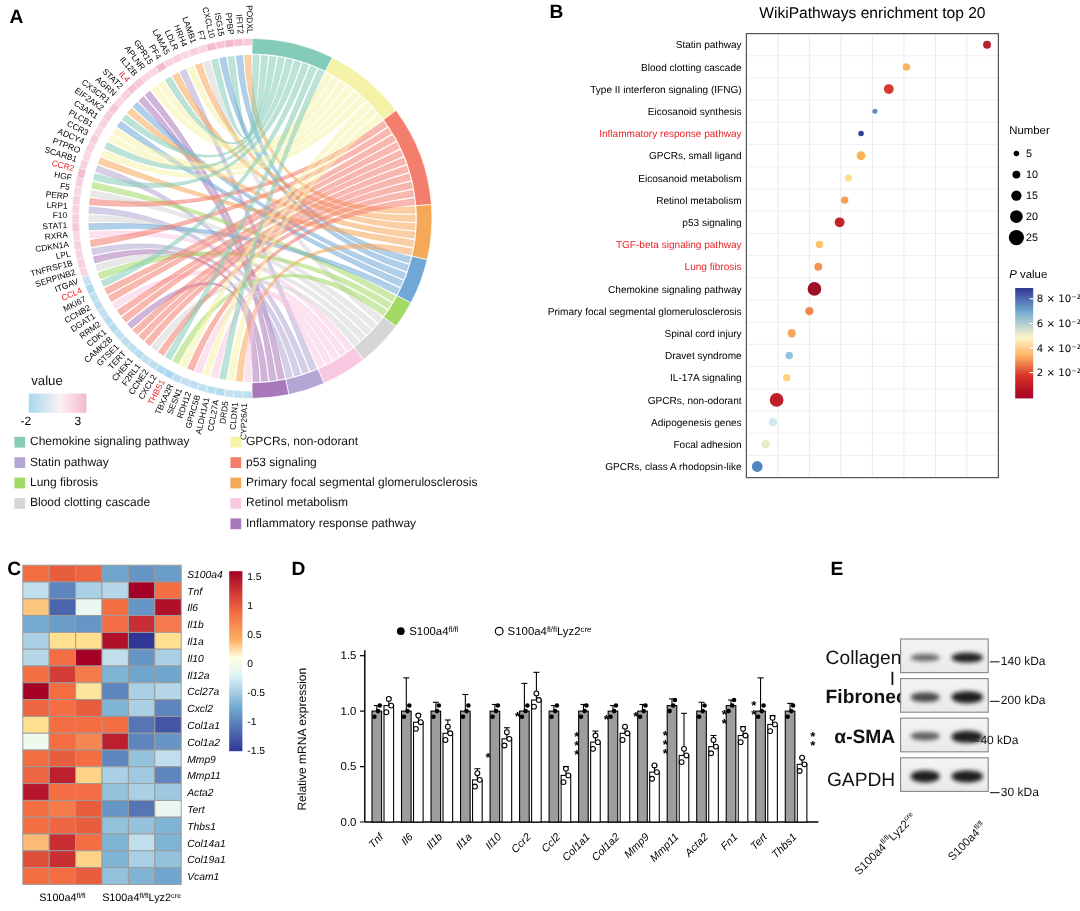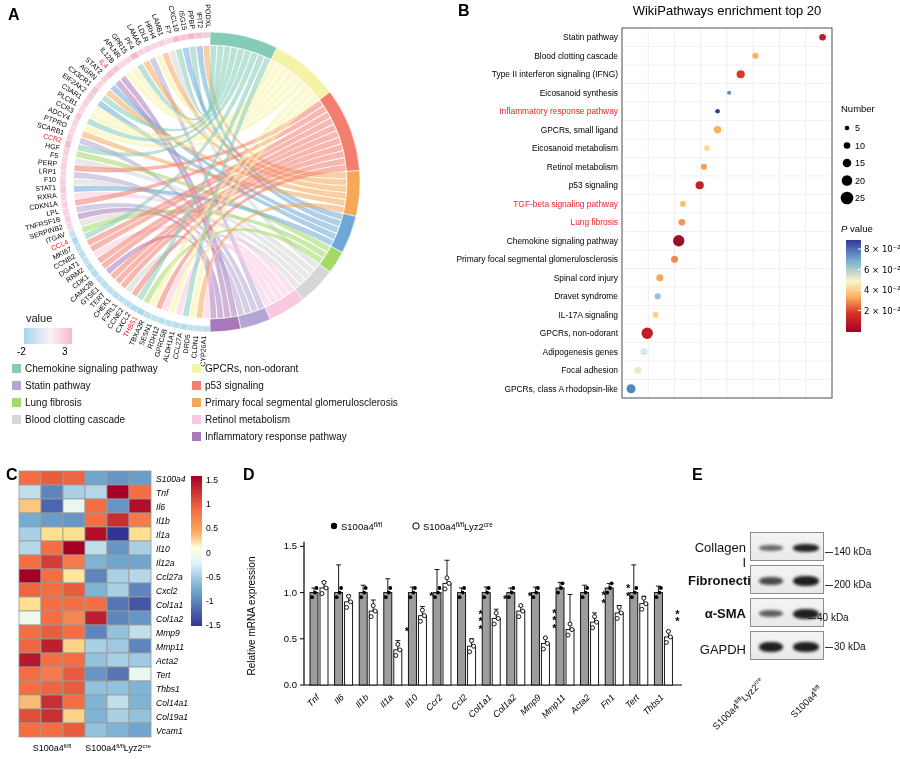--- a/index.html
+++ b/index.html
@@ -19,7 +19,7 @@
   .logfc-min { position:absolute; left:17px; top:346px; font-size:10px; }
   .logfc-max { position:absolute; left:62px; top:346px; font-size:10px; }
   .panelE { position:absolute; left:688px; top:462px; width:212px; height:297px; }
-  .blot-label { position:absolute; width:58px; text-align:right; font-size:13px; color:#111; }
+  .blot-label { position:absolute; width:58px; text-align:right; font-size:16px; color:#111; }
   .blot-box { position:absolute; left:62px; width:74px; height:28px; border:1px solid #8d8d8d;
               background:linear-gradient(180deg,#f4f4f4,#e9e9e9); }
   .band { position:absolute; background:#141414; border-radius:45%; filter:blur(1.6px); }

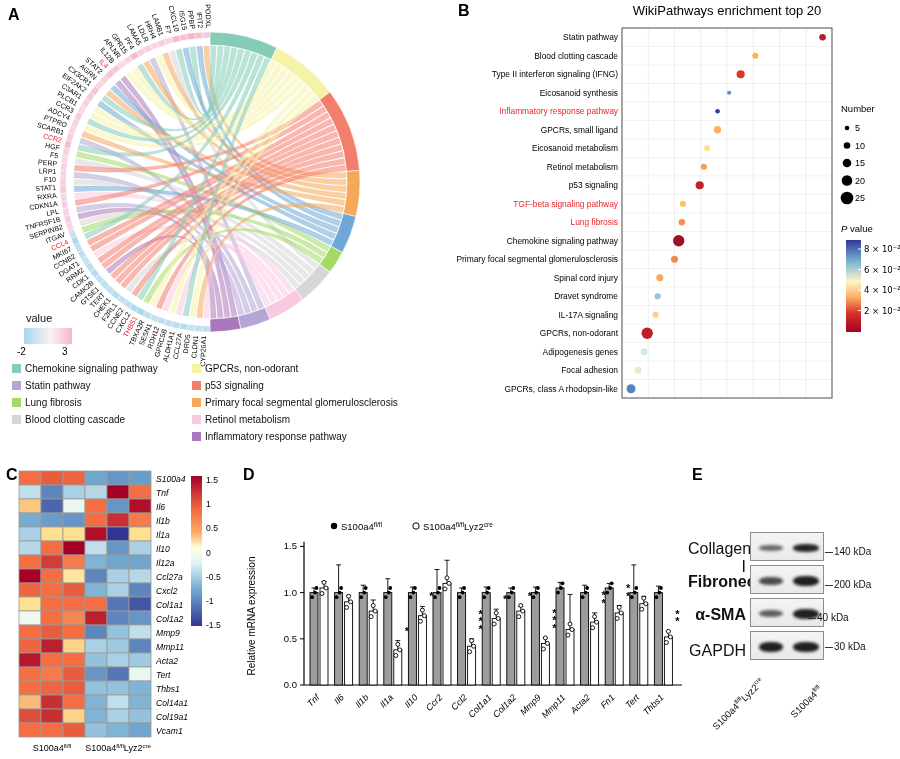--- a/index.html
+++ b/index.html
@@ -784,7 +784,7 @@
         <div class="band" style="left: 8px; width: 24px; height: 10px; top: 9.5px; opacity: 0.95;"></div>
         <div class="band" style="left: 42px; width: 26px; height: 10px; top: 9.5px; opacity: 0.95;"></div>
       </div>
-      <div class="kda" style="left: 137px; top: 179px; text-align: right;"><span class="tick"></span>30 kDa</div>
+      <div class="kda" style="left: 137px; top: 193px; text-align: right;"><span class="tick"></span>30 kDa</div>
       <div class="lane-label" style="left: 22px; top: 262px;"><span>S100a4</span><sup>fl/fl</sup><span>Lyz2</span><sup>cre</sup></div>
       <div class="lane-label" style="left: 100px; top: 250px;"><span>S100a4</span><sup>fl/fl</sup></div>
     </div>

